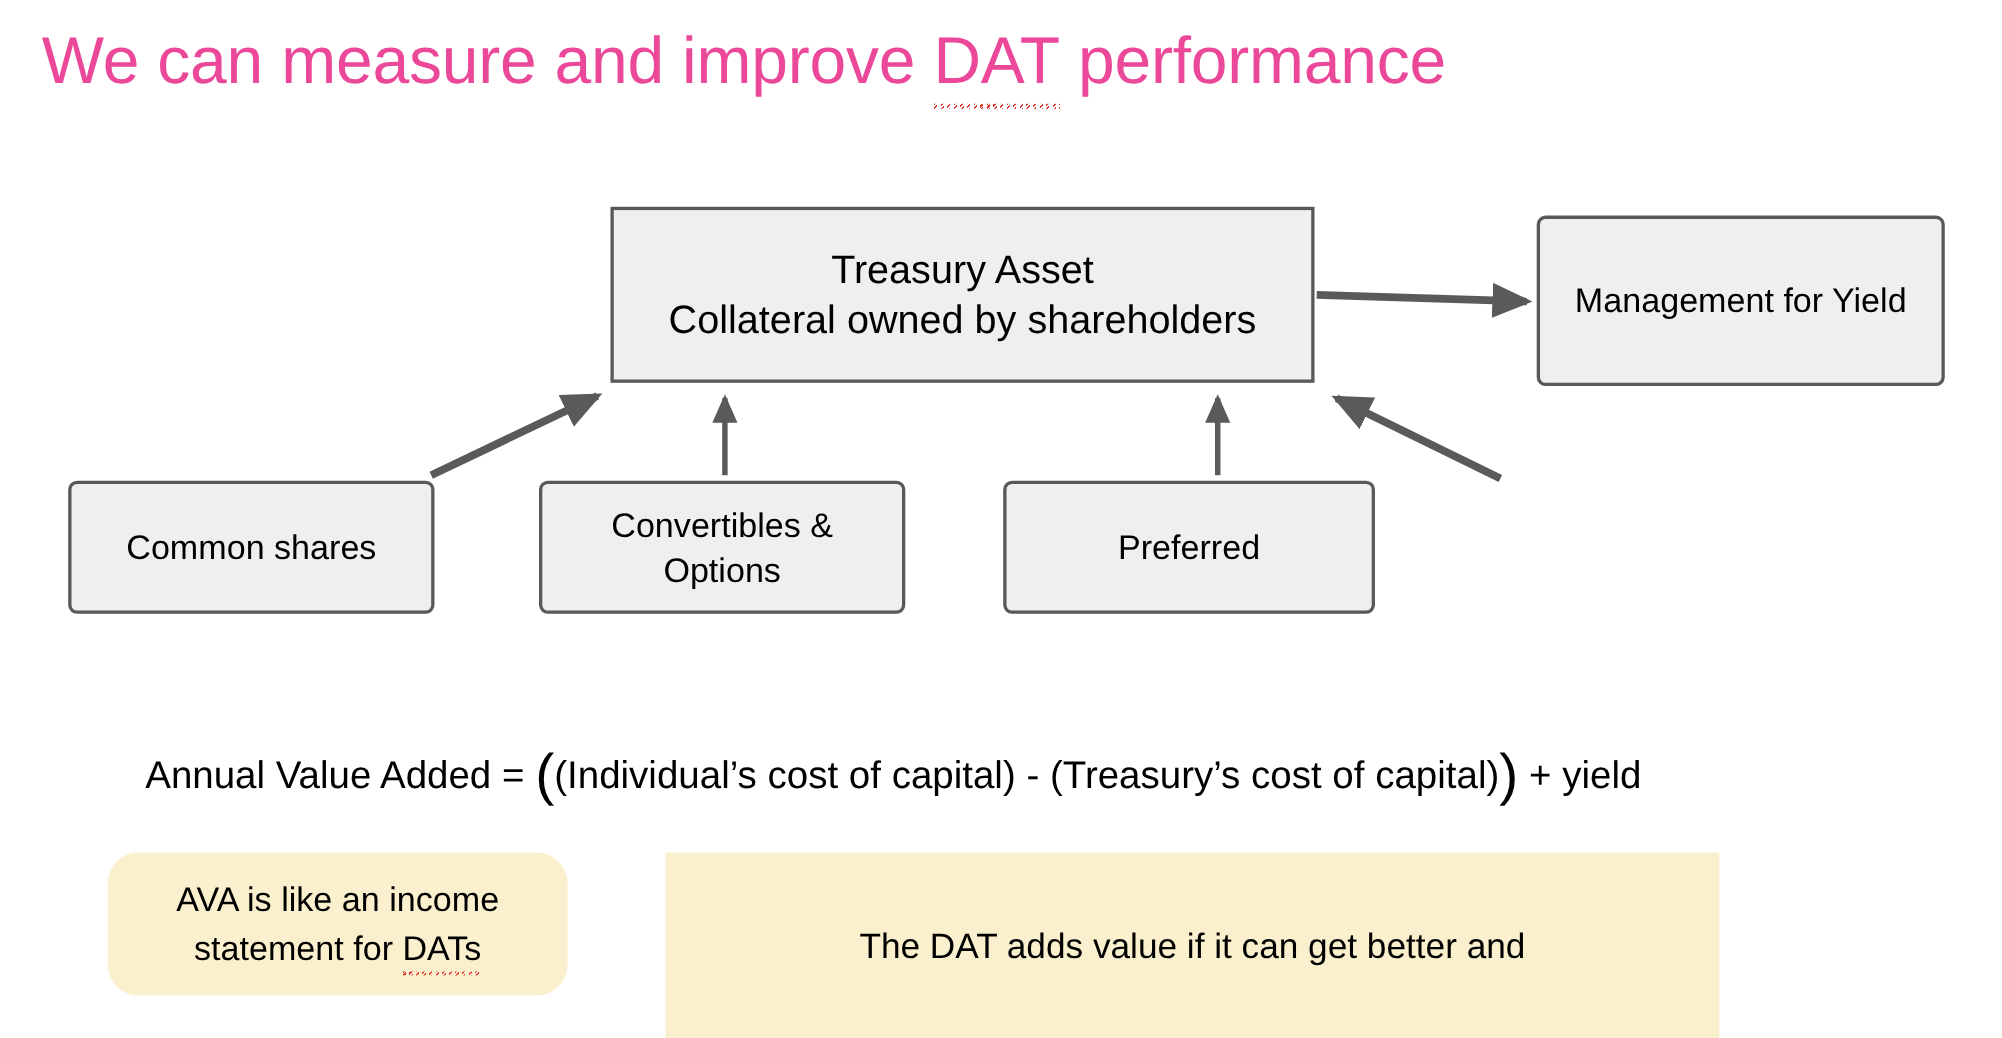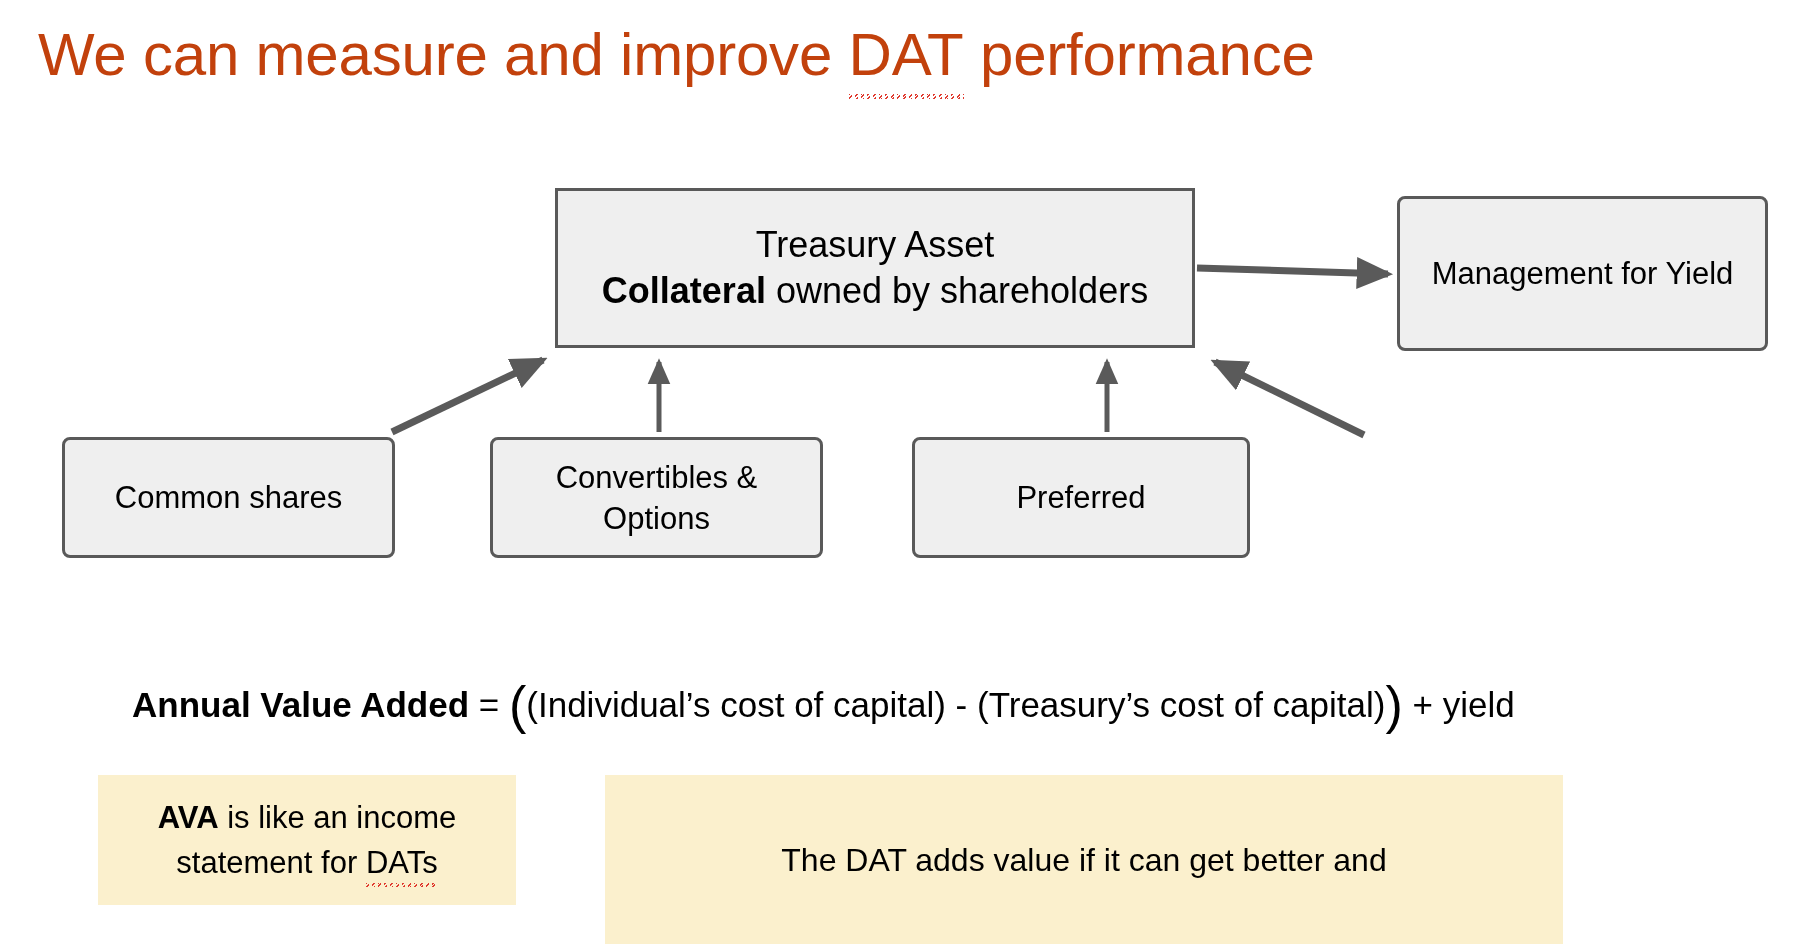--- a/index.html
+++ b/index.html
@@ -34,7 +34,7 @@
     font-weight: 400;
     letter-spacing: -0.2px;
     white-space: nowrap;
-    color: #c2410c;
+    color: #ec4899;
   }
   .spell {
     position: relative;

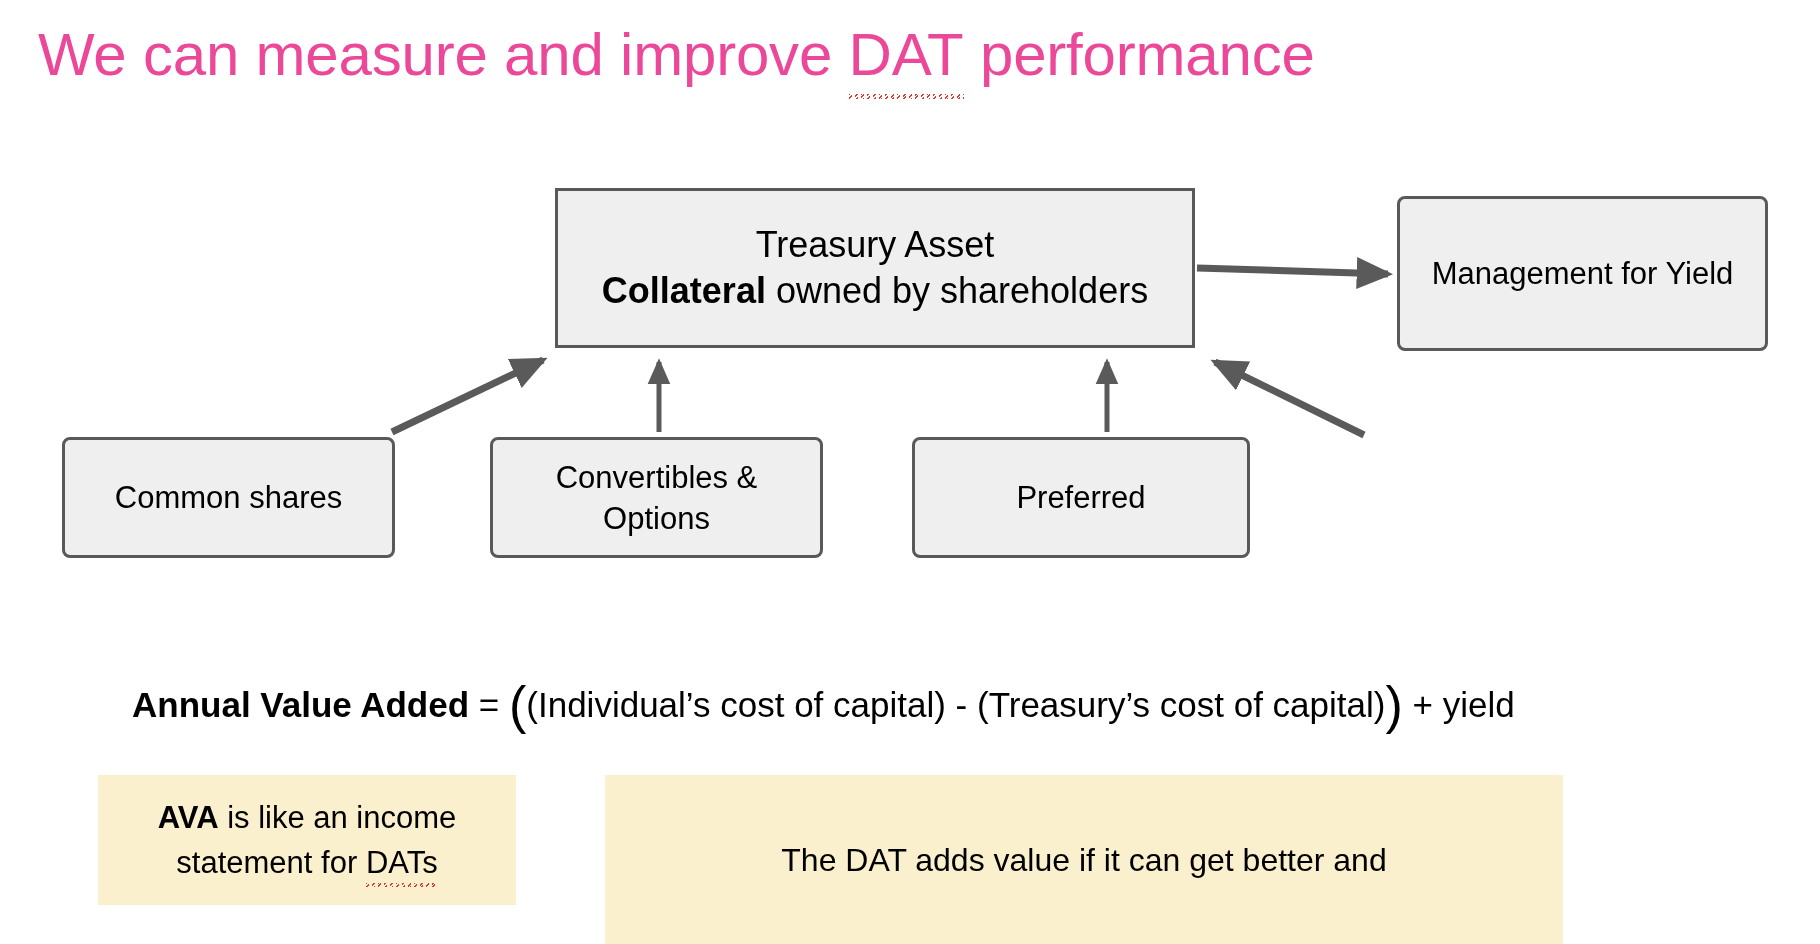--- a/index.html
+++ b/index.html
@@ -107,7 +107,7 @@
     width: 343px;  height: 123px;
   }
 
-  .bold { font-weight: bold; }
+  .bold { font-weight: normal; }
 
   
   #arrows {

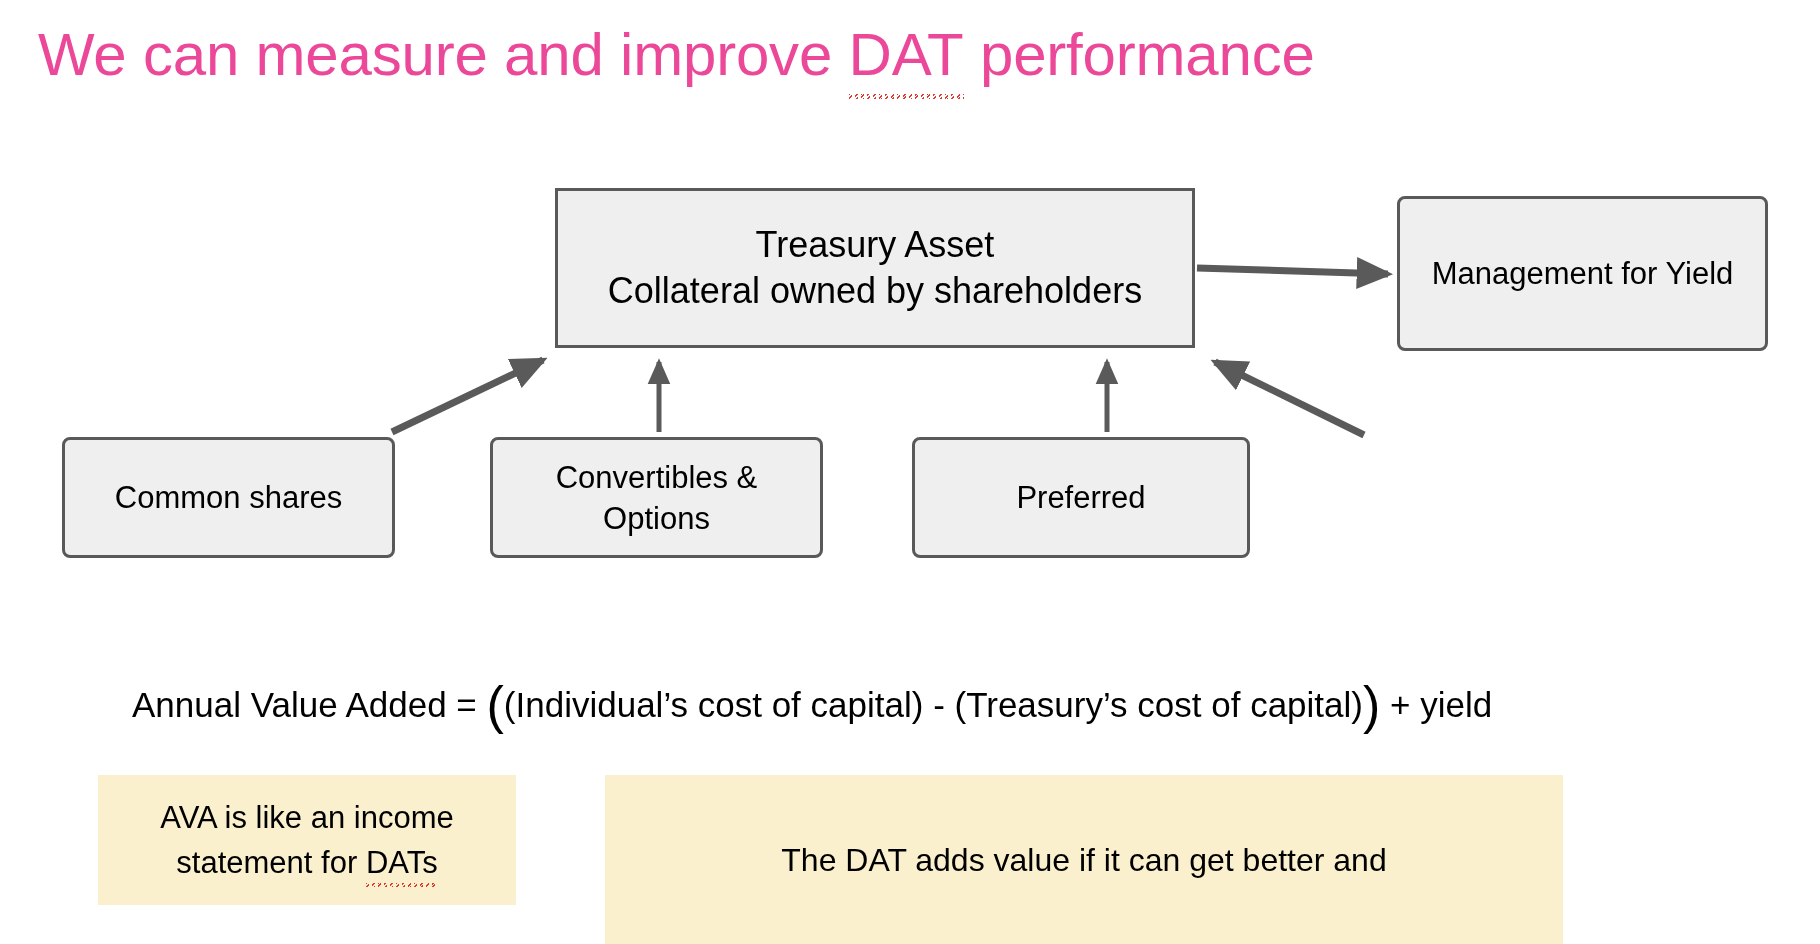--- a/index.html
+++ b/index.html
@@ -150,7 +150,7 @@
   }
   #callout-ava {
     left: 98px; top: 775px;
-    width: 418px; height: 130px;
+    width: 418px; height: 130px; border-radius: 28px;
   }
   #callout-dat {
     left: 605px; top: 775px;

